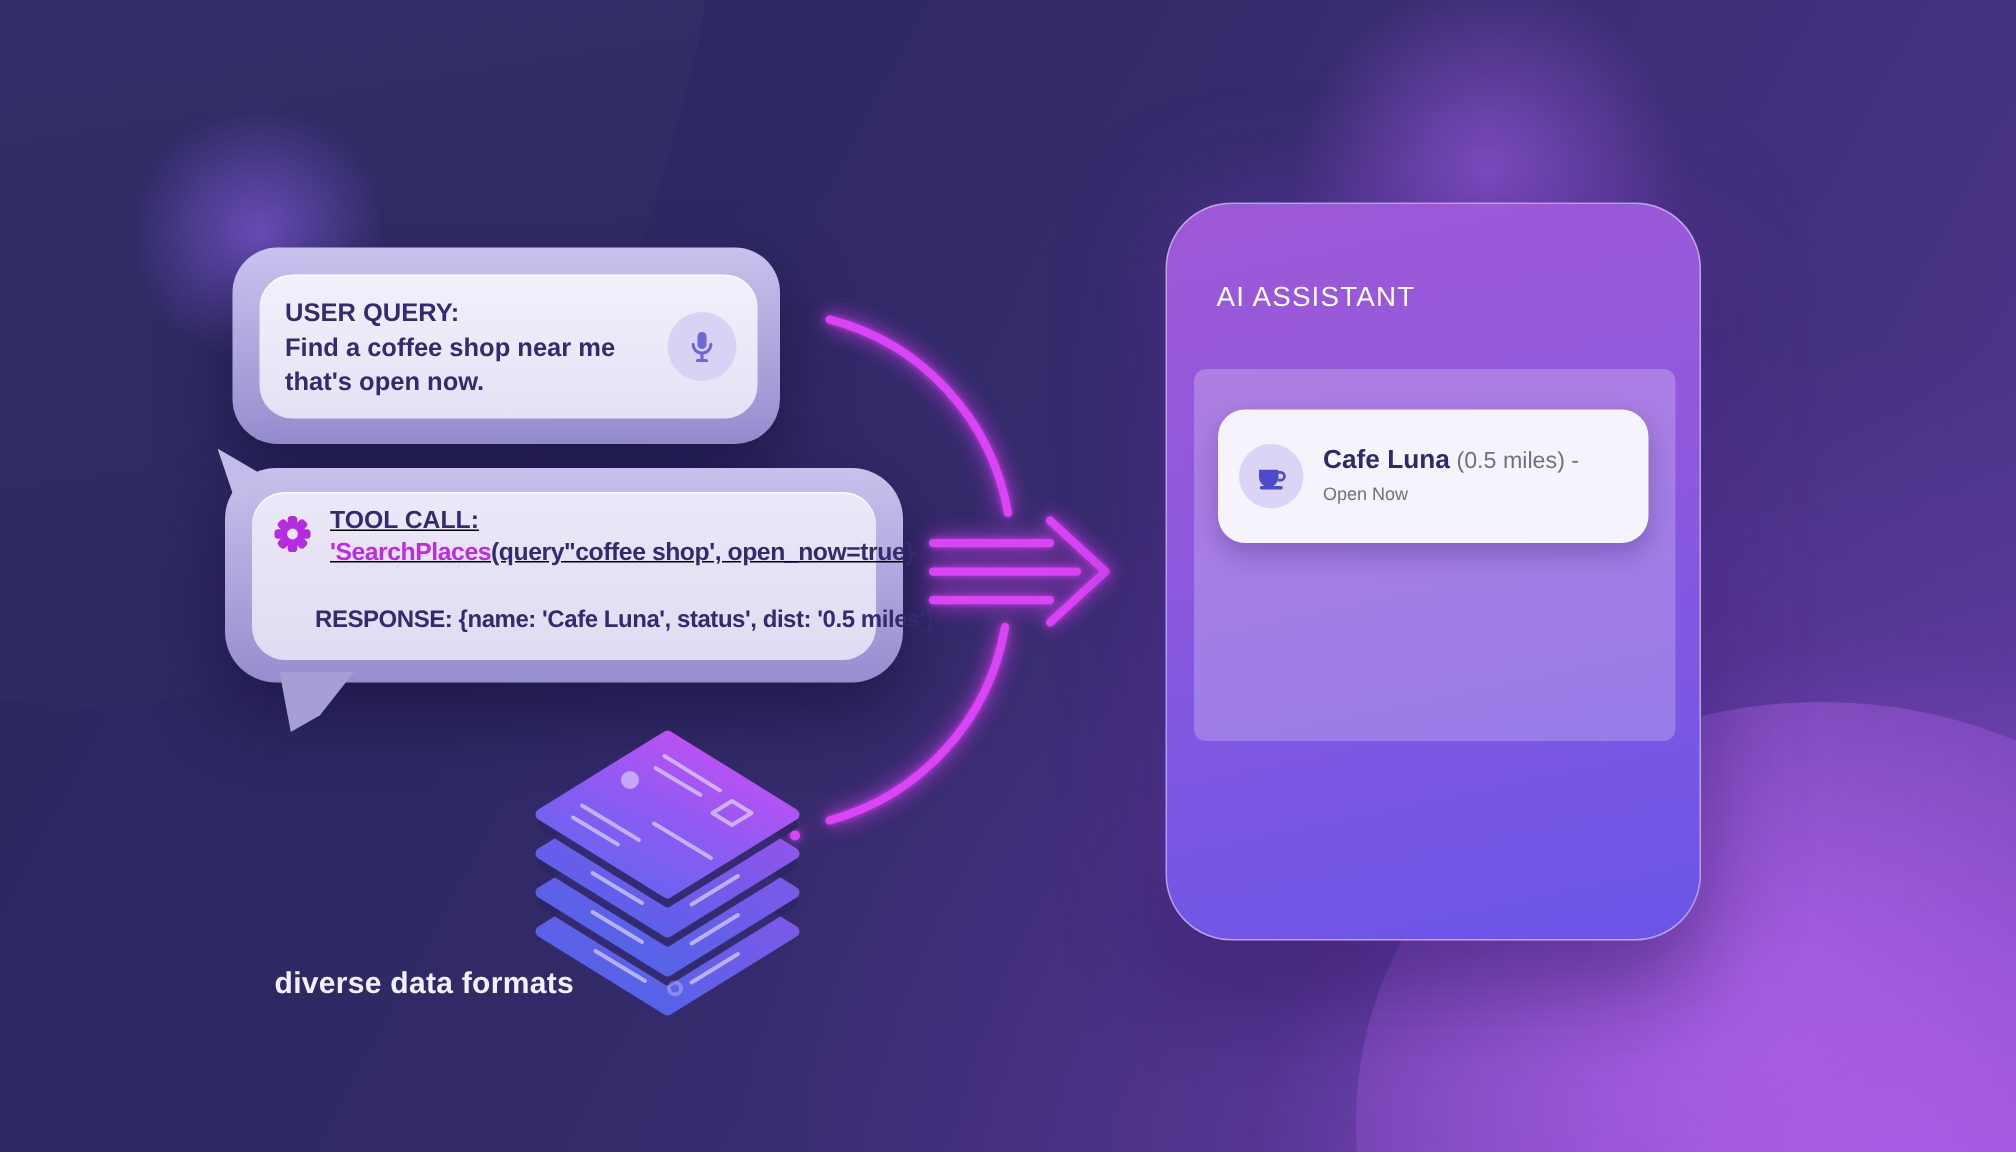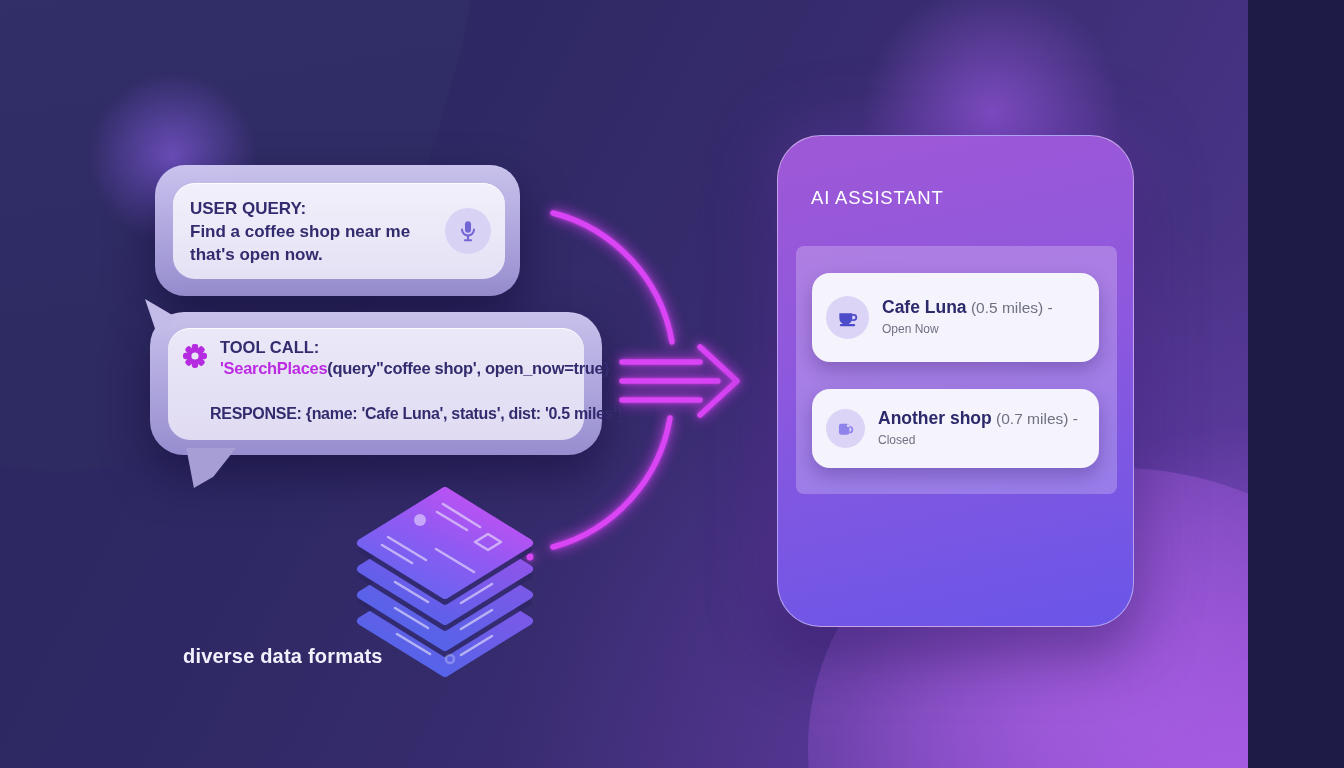--- a/index.html
+++ b/index.html
@@ -4,7 +4,7 @@
 <style>
   html,body{margin:0;padding:0;background:#1e1b46;}
   .stage{
-    position:relative;width:1248px;height:768px;overflow:hidden;
+    position:relative;width:1344px;height:768px;overflow:hidden;
     font-family:"Liberation Sans","DejaVu Sans",sans-serif;
     background:
       radial-gradient(640px 540px at 1290px 810px, rgba(172,90,232,.95), rgba(172,90,232,0) 72%),

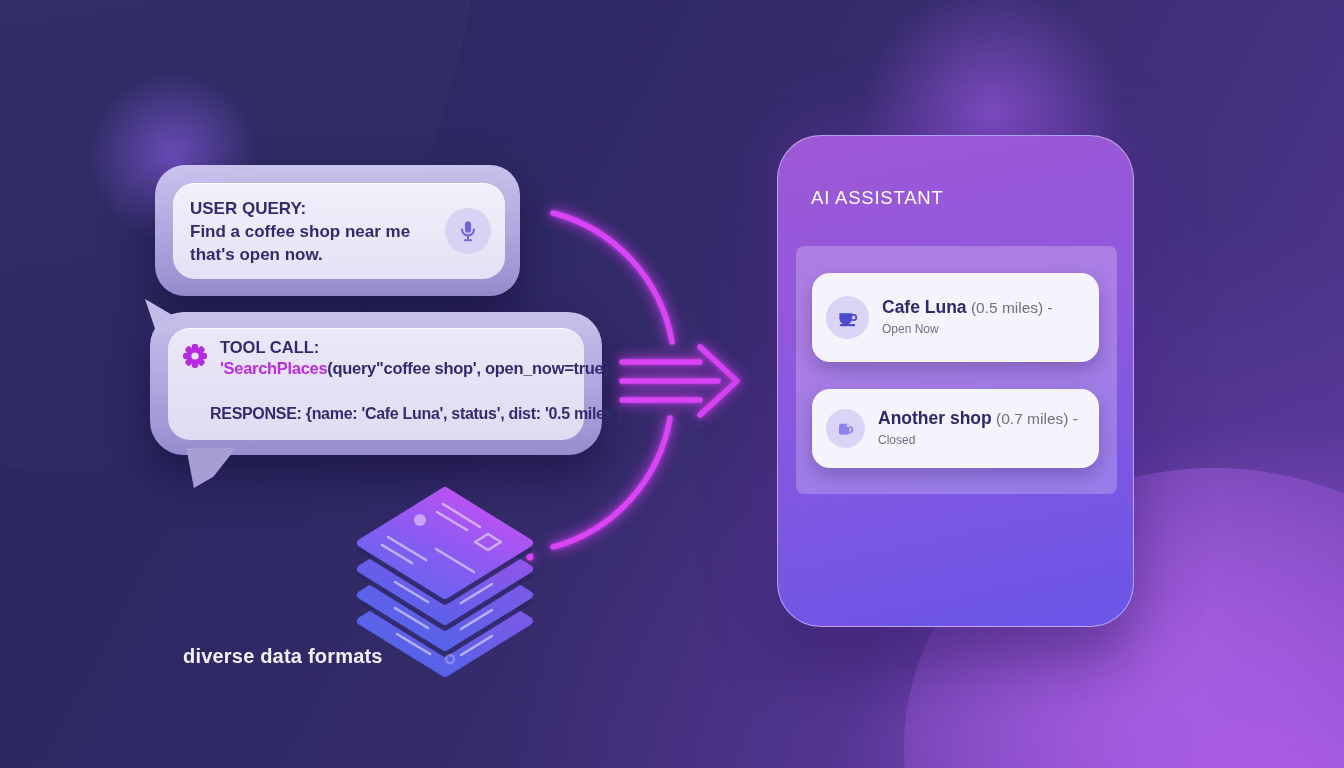--- a/index.html
+++ b/index.html
@@ -45,7 +45,7 @@
     clip-path:polygon(8% 0,100% 0,58% 72%,22% 100%);background:#a79ed6;}
   .tool-inner{left:18px;top:16px;right:18px;bottom:15px;padding:9px 14px 0 14px;box-sizing:border-box;
     background:linear-gradient(180deg,#ebe8f8 0%,#e0dbf2 100%);}
-  .tool-row{display:flex;gap:12px;align-items:flex-start;}
+  .tool-row{display:flex;gap:12px;align-items:flex-start;text-decoration:underline;}
   .gear{flex:0 0 auto;margin-top:6px;}
   .tool-col div{font-size:16.5px;line-height:21px;font-weight:bold;color:#322c6e;}
   .code-line{letter-spacing:-.3px;white-space:nowrap;}

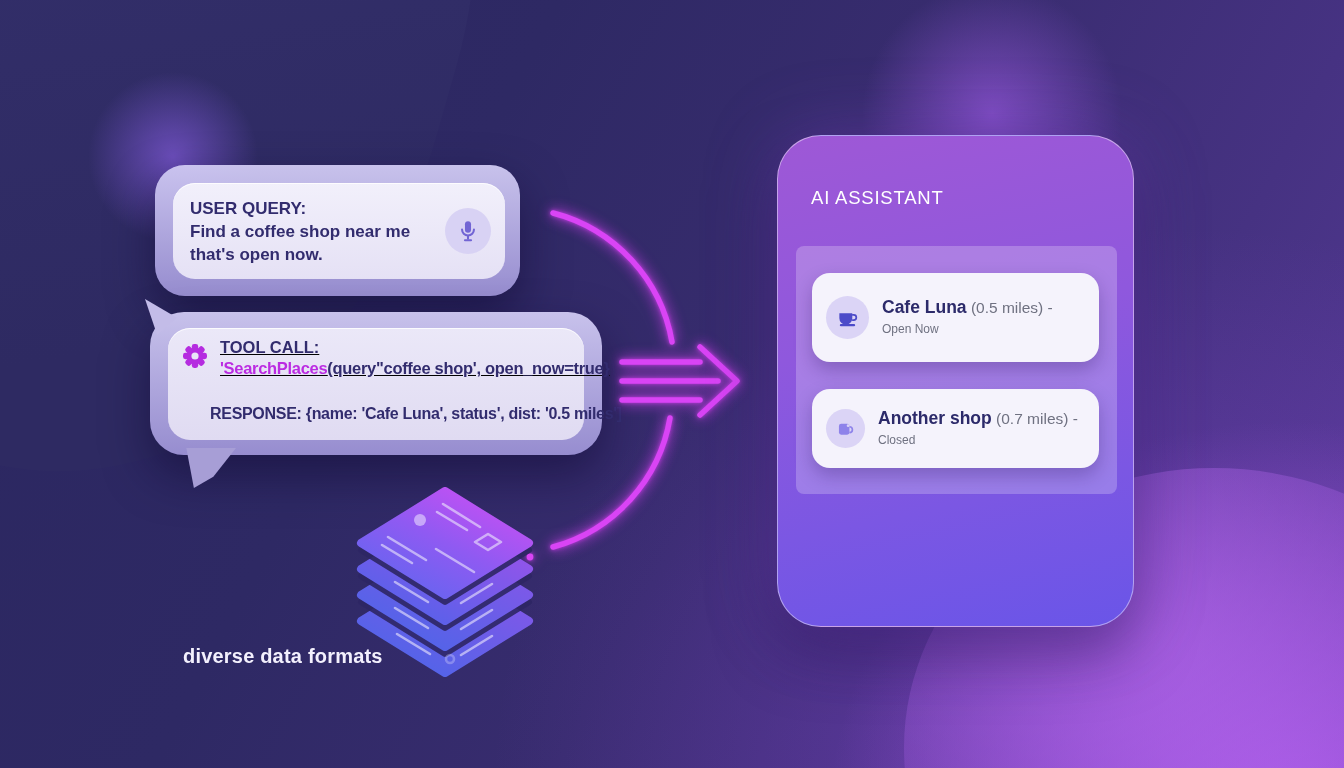--- a/index.html
+++ b/index.html
@@ -210,19 +210,6 @@
         </div>
       </div>
 
-      <div class="result-card rc2">
-        <div class="result-icon">
-          <svg width="21" height="21" viewBox="0 0 24 24">
-            <path d="M16.5 10 a3.4 3.4 0 0 1 0 6.8" stroke="#8e83ea" stroke-width="1.9" fill="none"></path>
-            <rect x="4.5" y="6.5" width="12" height="12.5" rx="2.6" fill="#8e83ea"></rect>
-            <circle cx="15" cy="8.8" r="1.6" fill="#dbd4f6"></circle>
-          </svg>
-        </div>
-        <div class="result-text">
-          <div class="line1"><span class="rname">Another shop</span> <span class="rdist">(0.7 miles) -</span></div>
-          <div class="rstatus">Closed</div>
-        </div>
-      </div>
 
     </div>
   </section>

